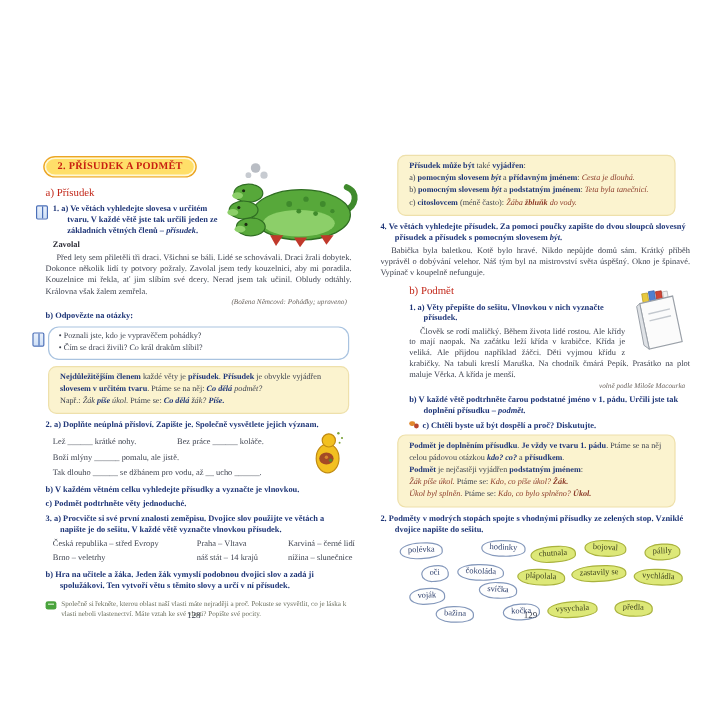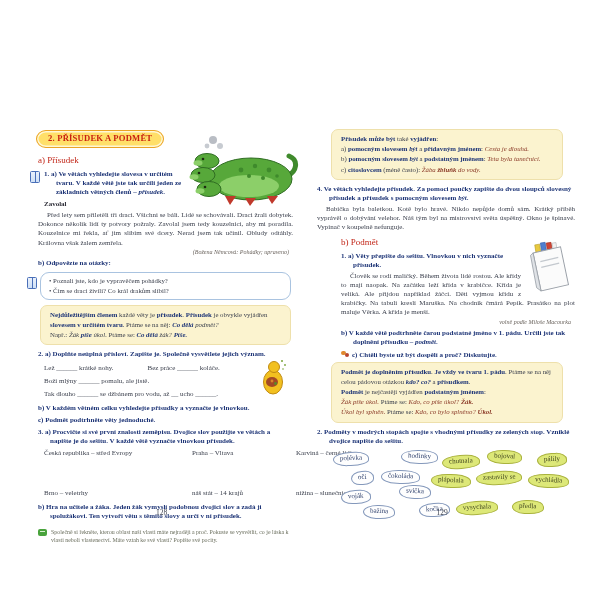--- a/index.html
+++ b/index.html
@@ -34,7 +34,7 @@
   .seg-rb{font-style:italic;font-weight:bold;color:#8b3a28;}
   .prov{position:relative;margin:2px 0 2px 14px;line-height:1.9;}
   .prov-row span:last-child{margin-left:34px;}
-  .pairs{display:grid;grid-template-columns:120px 76px 68px;margin:2px 0 2px 14px;line-height:1.7;gap:28px;}
+  .pairs{display:grid;grid-template-columns:120px 76px 68px;margin:2px 0 2px 14px;line-height:1.7;}
   .footnote{display:flex;gap:4px;align-items:flex-start;font-size:5.9px;line-height:1.4;
             color:#6b6f5e;margin:7px 2px 0 8px;}
   .pt-icon{flex:0 0 auto;width:9px;height:7px;margin-top:1px;background:#49a33c;border-radius:2px;position:relative;}

